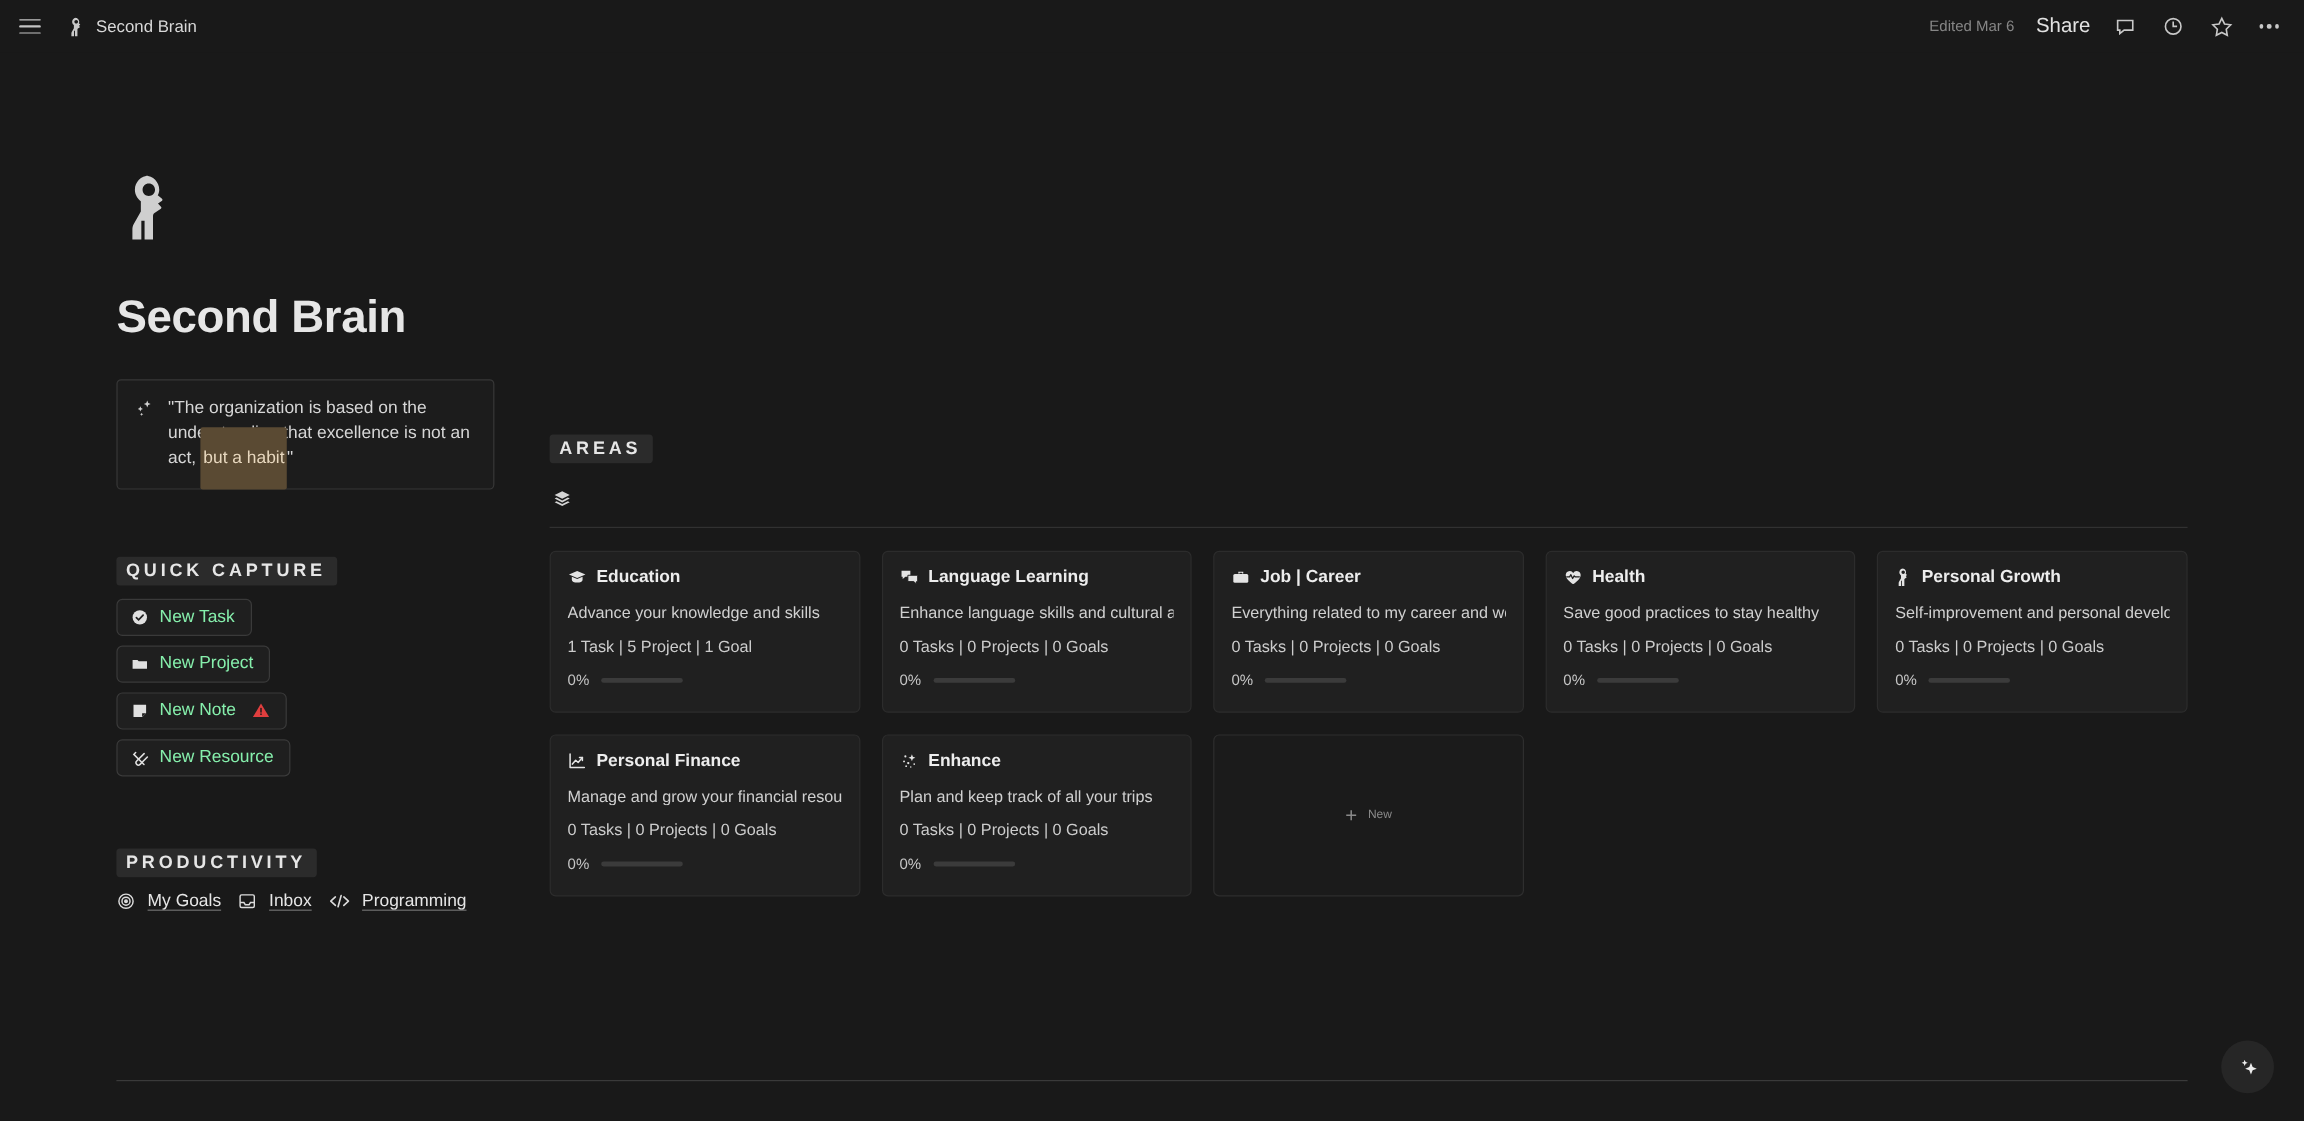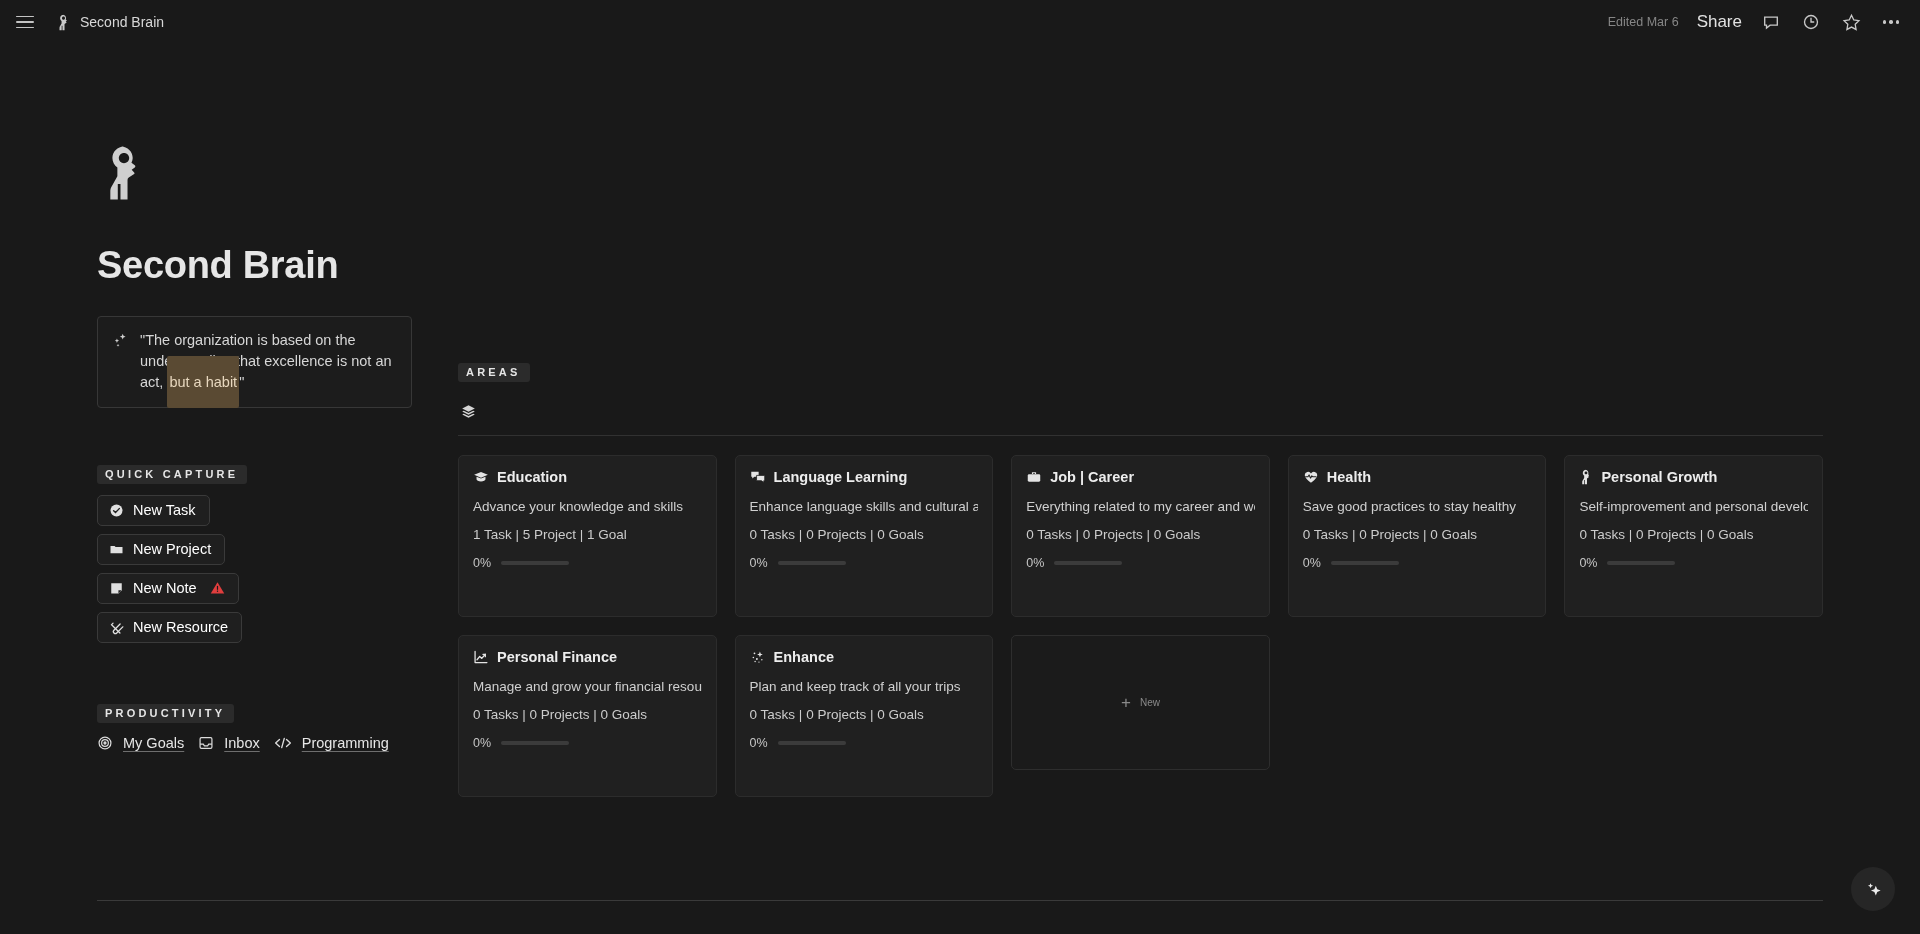--- a/index.html
+++ b/index.html
@@ -54,7 +54,7 @@
   
   .sec-chip {
     display: inline-block; background: #2b2b2b; color: #e6e6e6;
-    font-size: 11px; font-weight: bold; letter-spacing: 3.2px;
+    font-size: 15px; font-weight: bold; letter-spacing: 3.2px;
     padding: 3px 9px 4px 8px; border-radius: 3px;
   }
 

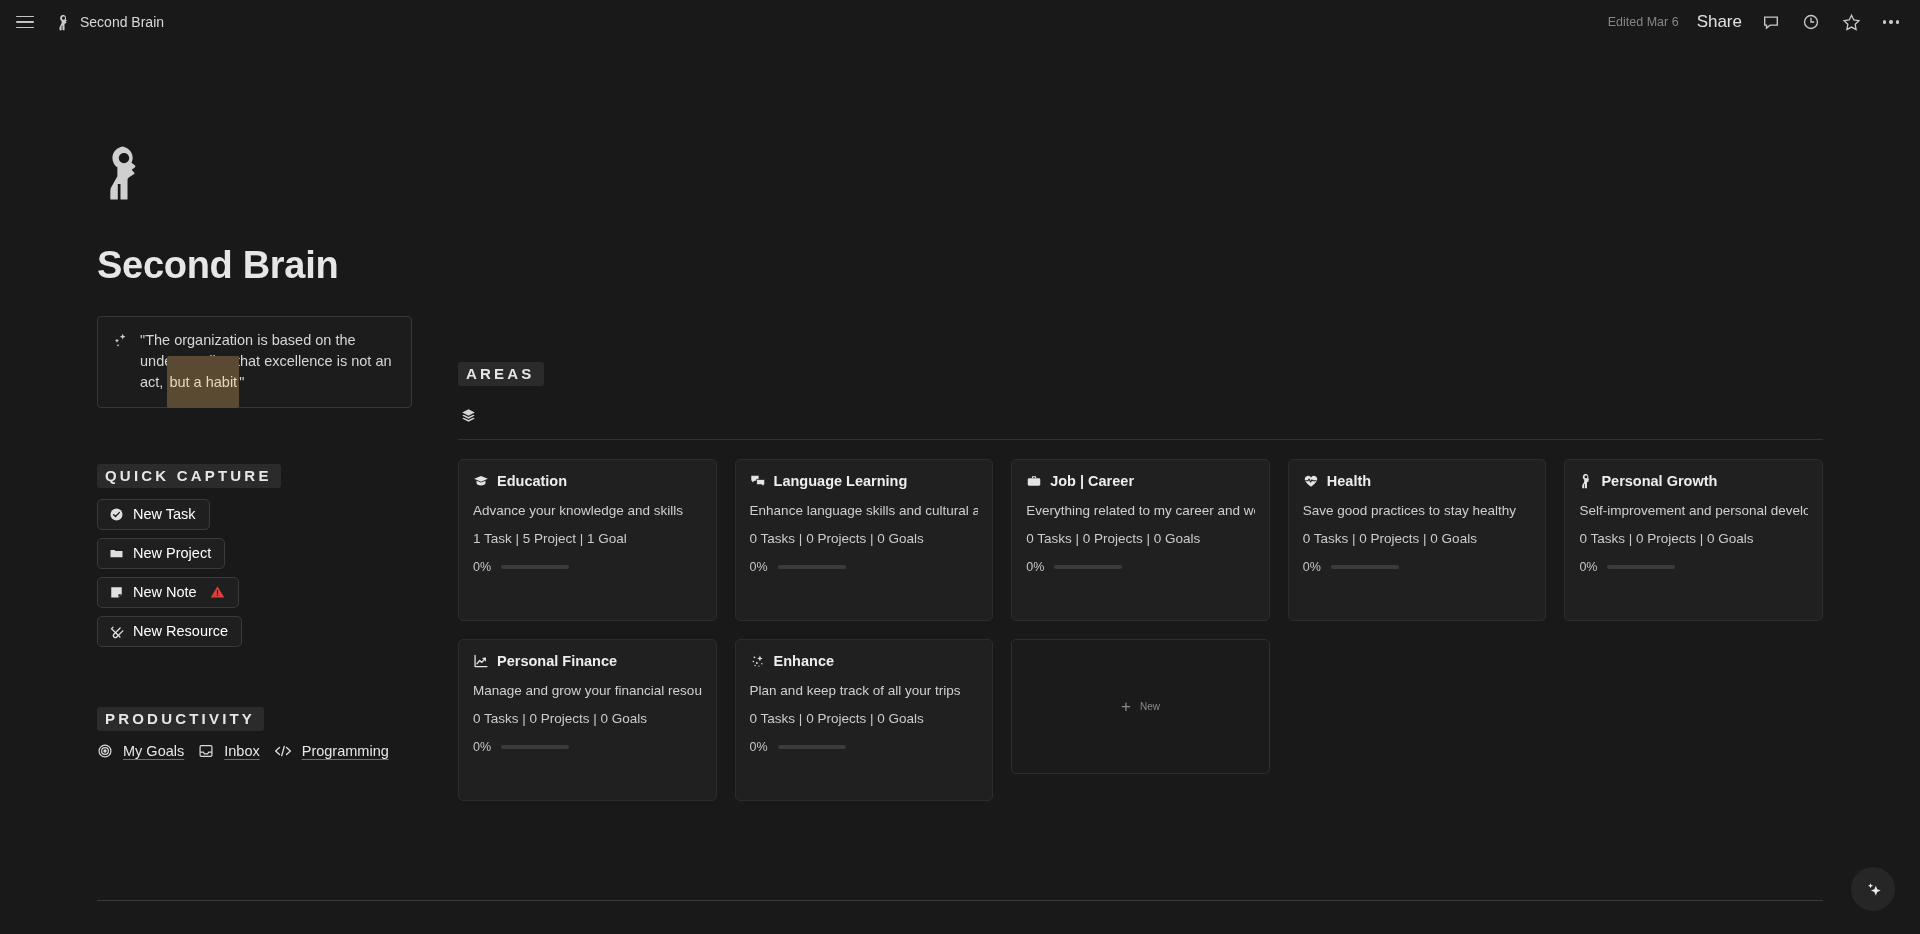--- a/index.html
+++ b/index.html
@@ -83,7 +83,7 @@
 
   .card {
     background: #202020; border: 1px solid #2c2c2c; border-radius: 5px;
-    padding: 13px 14px 15px 14px; height: 162px; overflow: hidden; cursor: pointer;
+    padding: 13px 14px 15px 14px; height: 135px; overflow: hidden; cursor: pointer;
   }
   .card-head { display: flex; align-items: center; gap: 8px; }
   .card-title { font-size: 14.5px; font-weight: bold; color: #ededed; white-space: nowrap; }

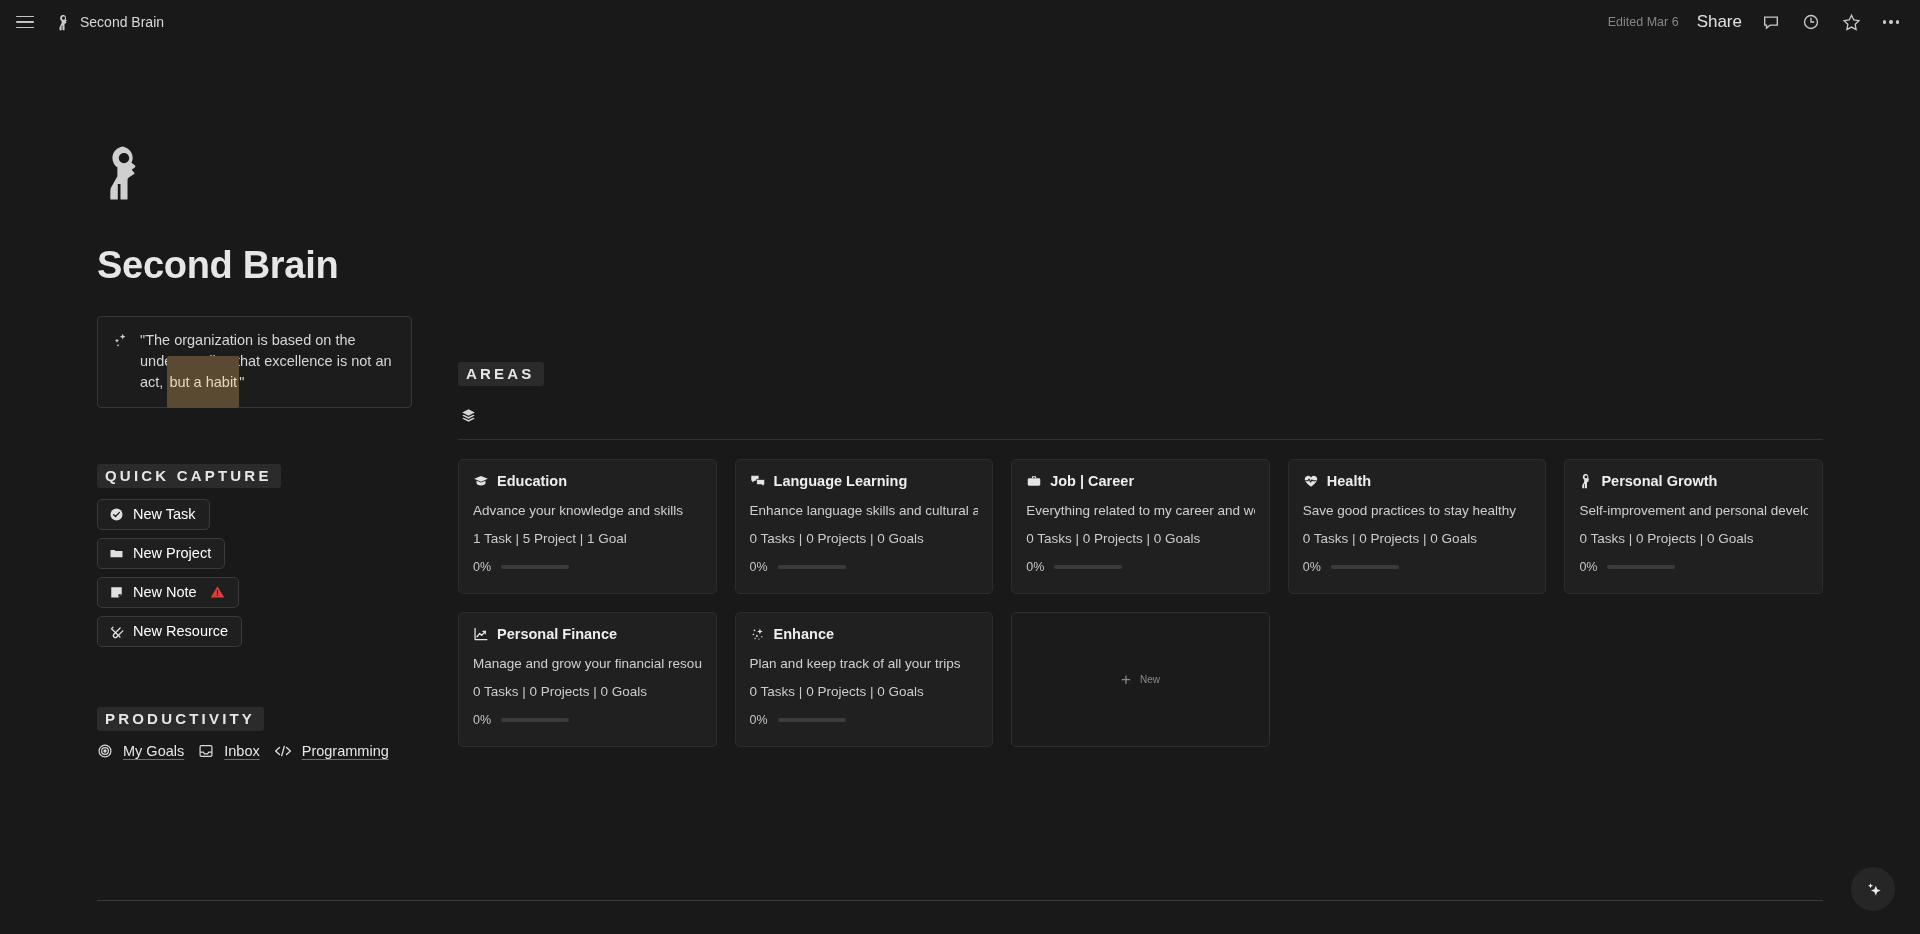--- a/index.html
+++ b/index.html
@@ -64,7 +64,7 @@
     display: inline-flex; align-items: center; gap: 9px;
     border: 1px solid #3a3a3a; border-radius: 5px;
     background: #1f1f1f; padding: 6px 13px 7px 11px;
-    font-size: 14.5px; color: #ffffff; cursor: pointer; text-align: center;
+    font-size: 14.5px; color: #86efac; cursor: pointer; text-align: center;
   }
   .qc-btn .warn { margin-left: 4px; display: inline-flex; }
 

